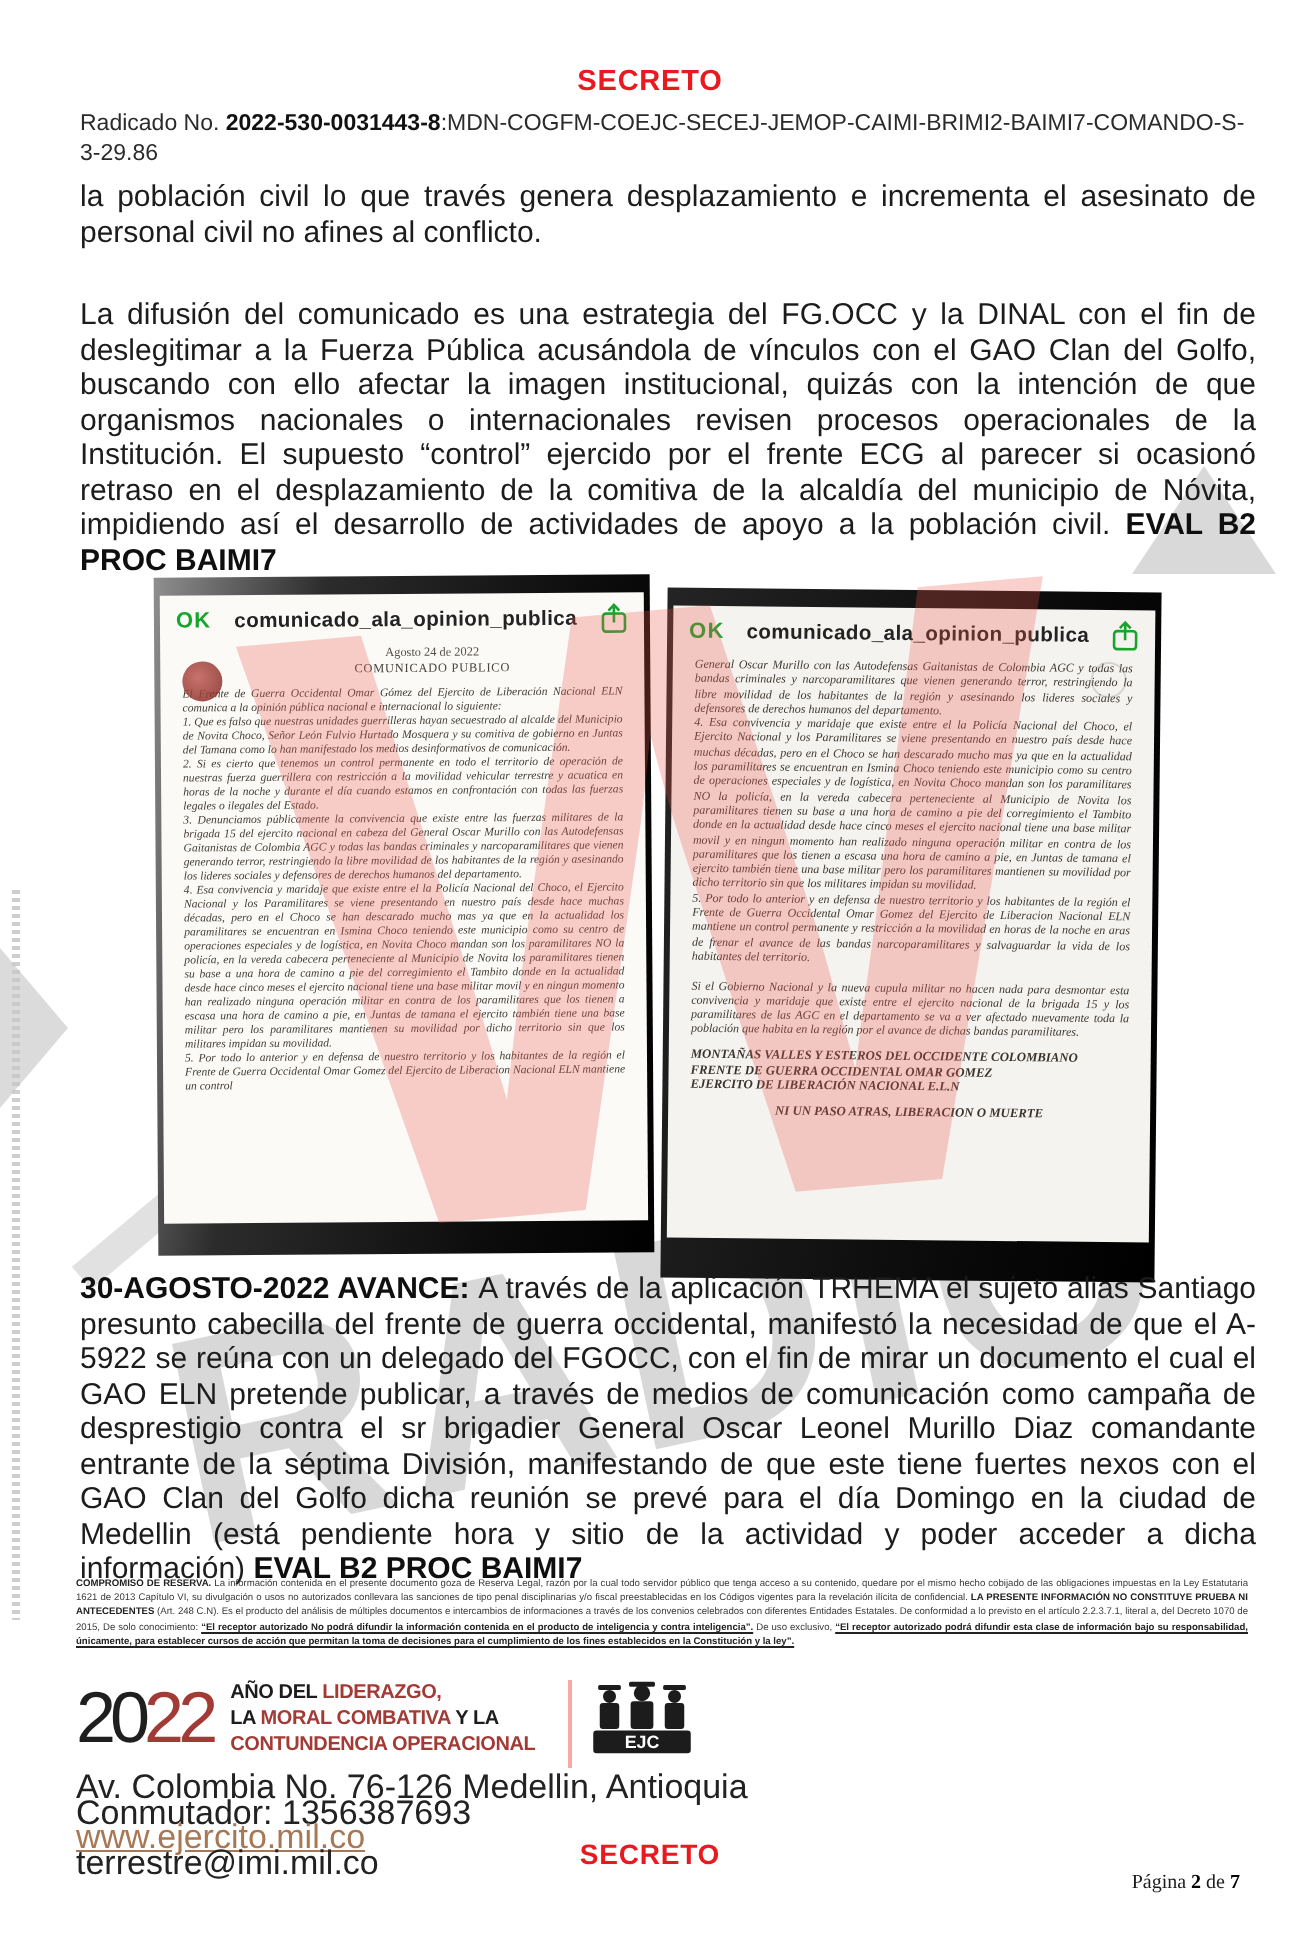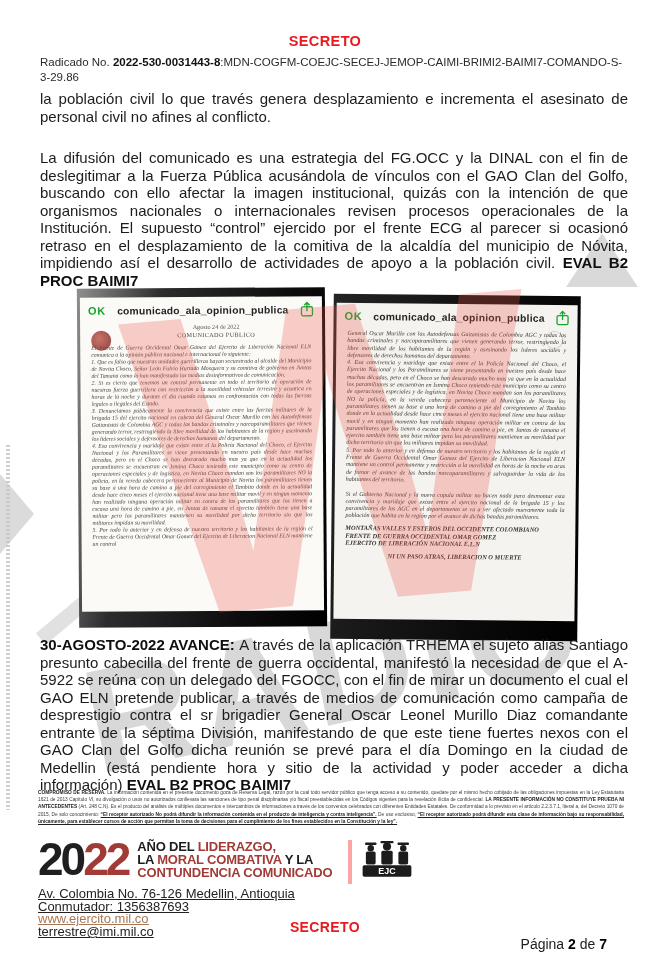--- a/index.html
+++ b/index.html
@@ -80,7 +80,7 @@
   
   .footer{position:absolute;top:840px;left:38px;width:588px;z-index:2;}
   .brand-row{display:flex;align-items:flex-start;}
-  .year{font-size:46px;font-weight:bold;letter-spacing:-3px;line-height:38px;}
+  .year{font-size:36px;font-weight:normal;letter-spacing:-3px;line-height:38px;}
   .year .red{color:#a23b36;}
   .slogan{margin-left:9px;margin-top:1px;font-size:13px;font-weight:bold;
         line-height:12.8px;letter-spacing:-.2px;color:#1c1c1c;}

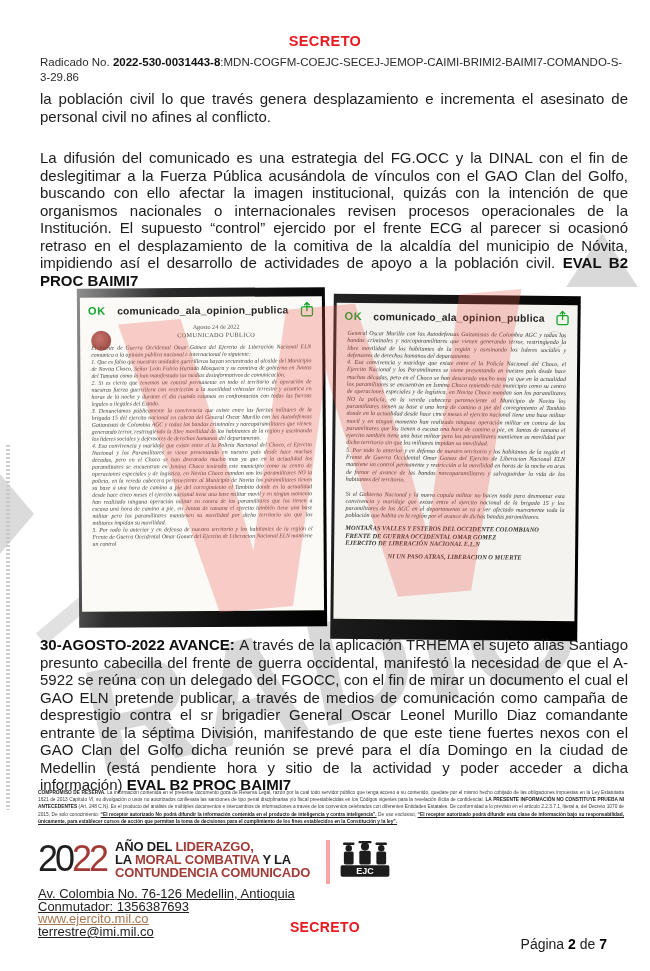--- a/index.html
+++ b/index.html
@@ -82,7 +82,7 @@
   .brand-row{display:flex;align-items:flex-start;}
   .year{font-size:36px;font-weight:normal;letter-spacing:-3px;line-height:38px;}
   .year .red{color:#a23b36;}
-  .slogan{margin-left:9px;margin-top:1px;font-size:13px;font-weight:bold;
+  .slogan{margin-left:9px;margin-top:1px;font-size:10px;font-weight:bold;
         line-height:12.8px;letter-spacing:-.2px;color:#1c1c1c;}
   .slogan .red{color:#a23b36;}
   .crest{margin-left:16px;margin-top:0;border-left:4px solid #fca5a5;padding-left:9px;height:44px;}

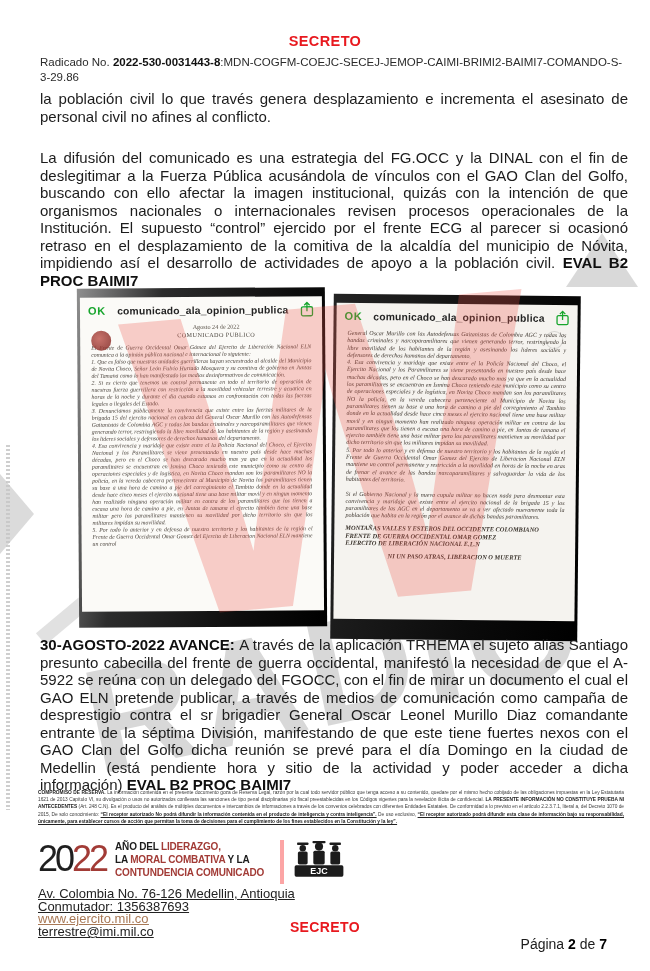--- a/index.html
+++ b/index.html
@@ -172,7 +172,7 @@
       <div class="slogan">
         <div><span>AÑO DEL </span><span class="red">LIDERAZGO,</span></div>
         <div><span>LA </span><span class="red">MORAL COMBATIVA</span><span> Y LA</span></div>
-        <div><span class="red">CONTUNDENCIA COMUNICADO</span></div>
+        <div><span class="red">CONTUNDENCIA OPERACIONAL</span></div>
       </div>
       <div class="crest">
         <svg width="52" height="44" viewBox="0 0 64 52">

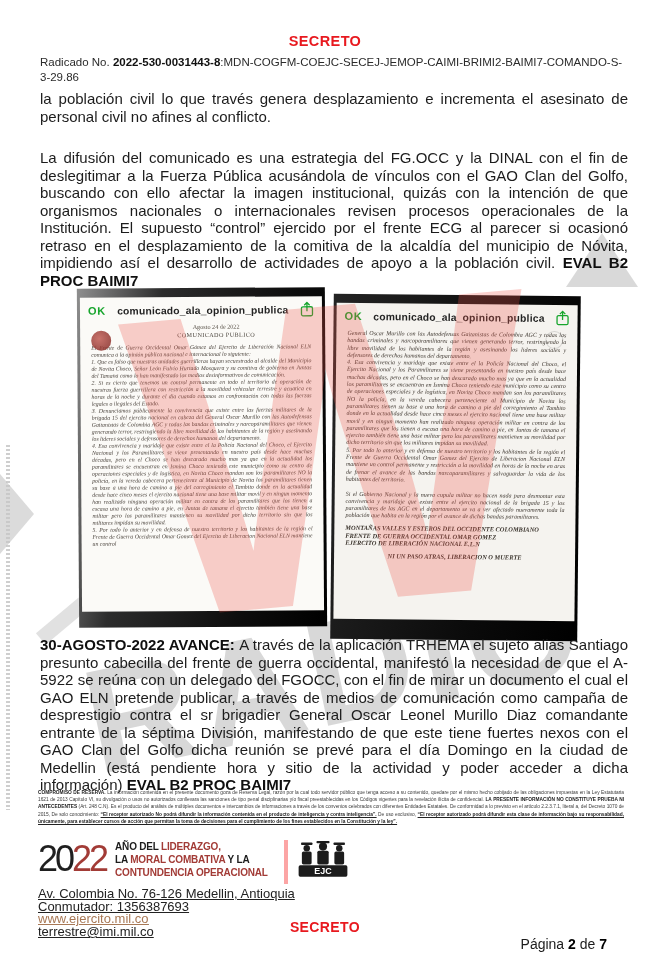--- a/index.html
+++ b/index.html
@@ -85,7 +85,7 @@
   .slogan{margin-left:9px;margin-top:1px;font-size:10px;font-weight:bold;
         line-height:12.8px;letter-spacing:-.2px;color:#1c1c1c;}
   .slogan .red{color:#a23b36;}
-  .crest{margin-left:16px;margin-top:0;border-left:4px solid #fca5a5;padding-left:9px;height:44px;}
+  .crest{margin-left:16px;margin-top:0;border-left:2px solid #fca5a5;padding-left:9px;height:44px;}
   .contact{margin-top:4px;font-size:13px;line-height:12.7px;color:#222;text-decoration:underline;}
   .contact .weblink{color:#a87855;text-decoration:underline;margin-top:16px;}
   .page-num{position:absolute;top:936px;right:43px;font-size:14px;color:#1c1c1c;z-index:2;}

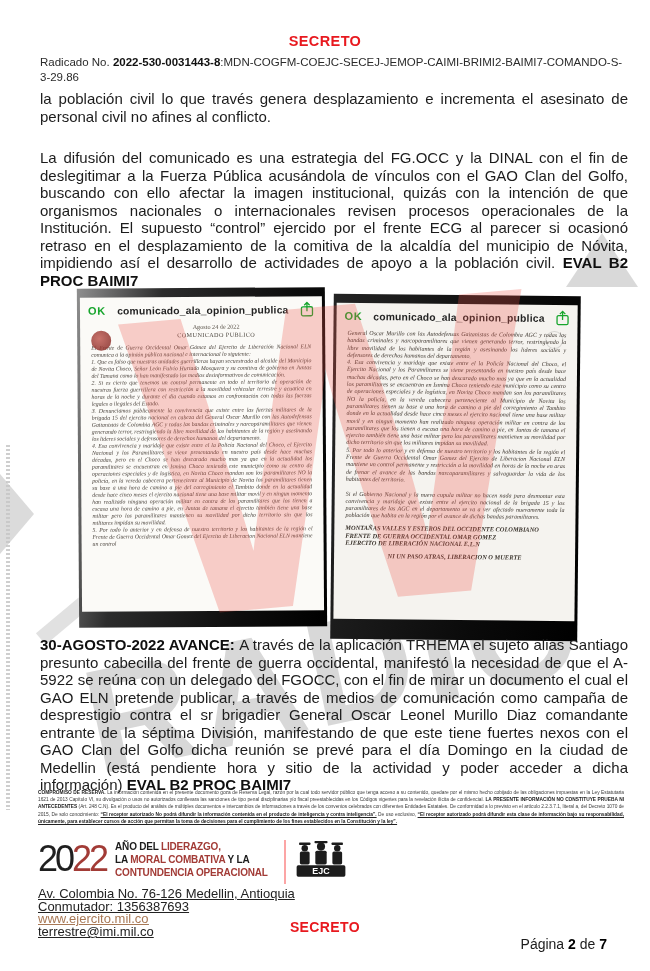--- a/index.html
+++ b/index.html
@@ -86,7 +86,7 @@
         line-height:12.8px;letter-spacing:-.2px;color:#1c1c1c;}
   .slogan .red{color:#a23b36;}
   .crest{margin-left:16px;margin-top:0;border-left:2px solid #fca5a5;padding-left:9px;height:44px;}
-  .contact{margin-top:4px;font-size:13px;line-height:12.7px;color:#222;text-decoration:underline;}
+  .contact{margin-top:4px;font-size:17px;line-height:12.7px;color:#222;}
   .contact .weblink{color:#a87855;text-decoration:underline;margin-top:16px;}
   .page-num{position:absolute;top:936px;right:43px;font-size:14px;color:#1c1c1c;z-index:2;}
   .page-num b{color:#000;}

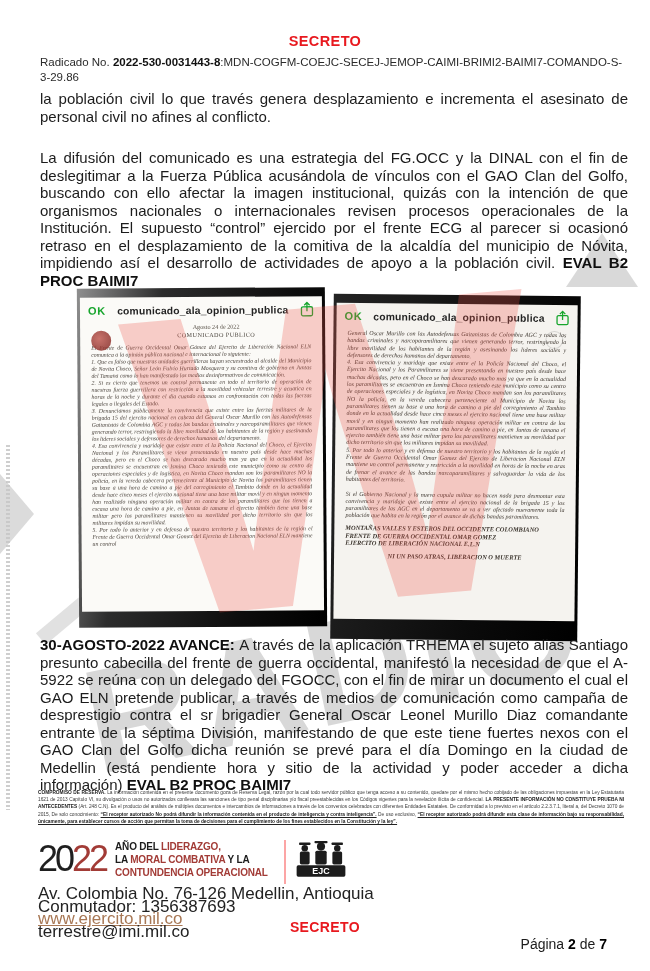--- a/index.html
+++ b/index.html
@@ -88,7 +88,7 @@
   .crest{margin-left:16px;margin-top:0;border-left:2px solid #fca5a5;padding-left:9px;height:44px;}
   .contact{margin-top:4px;font-size:17px;line-height:12.7px;color:#222;}
   .contact .weblink{color:#a87855;text-decoration:underline;margin-top:16px;}
-  .page-num{position:absolute;top:936px;right:43px;font-size:14px;color:#1c1c1c;z-index:2;}
+  .page-num{position:absolute;top:936px;right:30px;font-size:10px;color:#1c1c1c;z-index:2;font-family:Liberation Serif, serif;}
   .page-num b{color:#000;}
 </style>
 </head>

